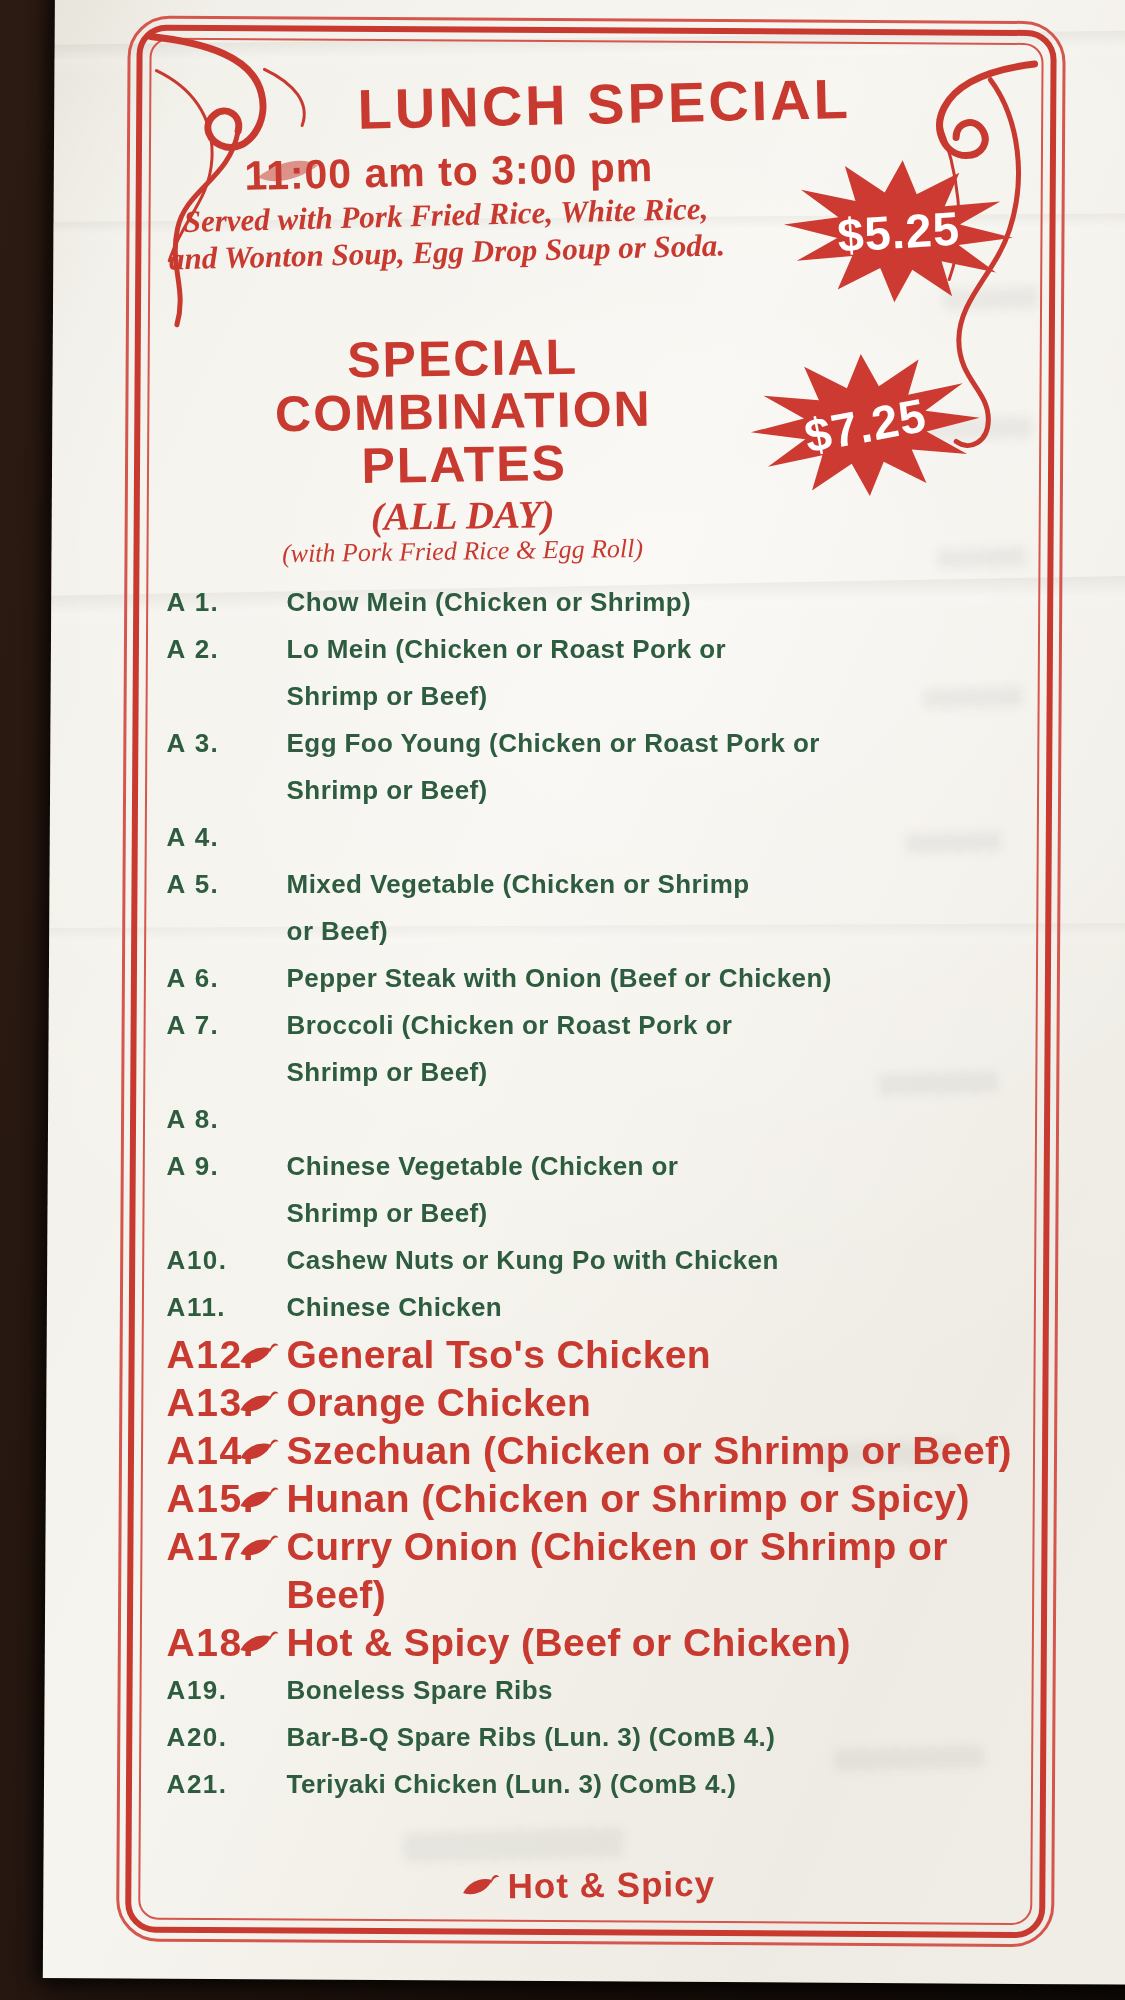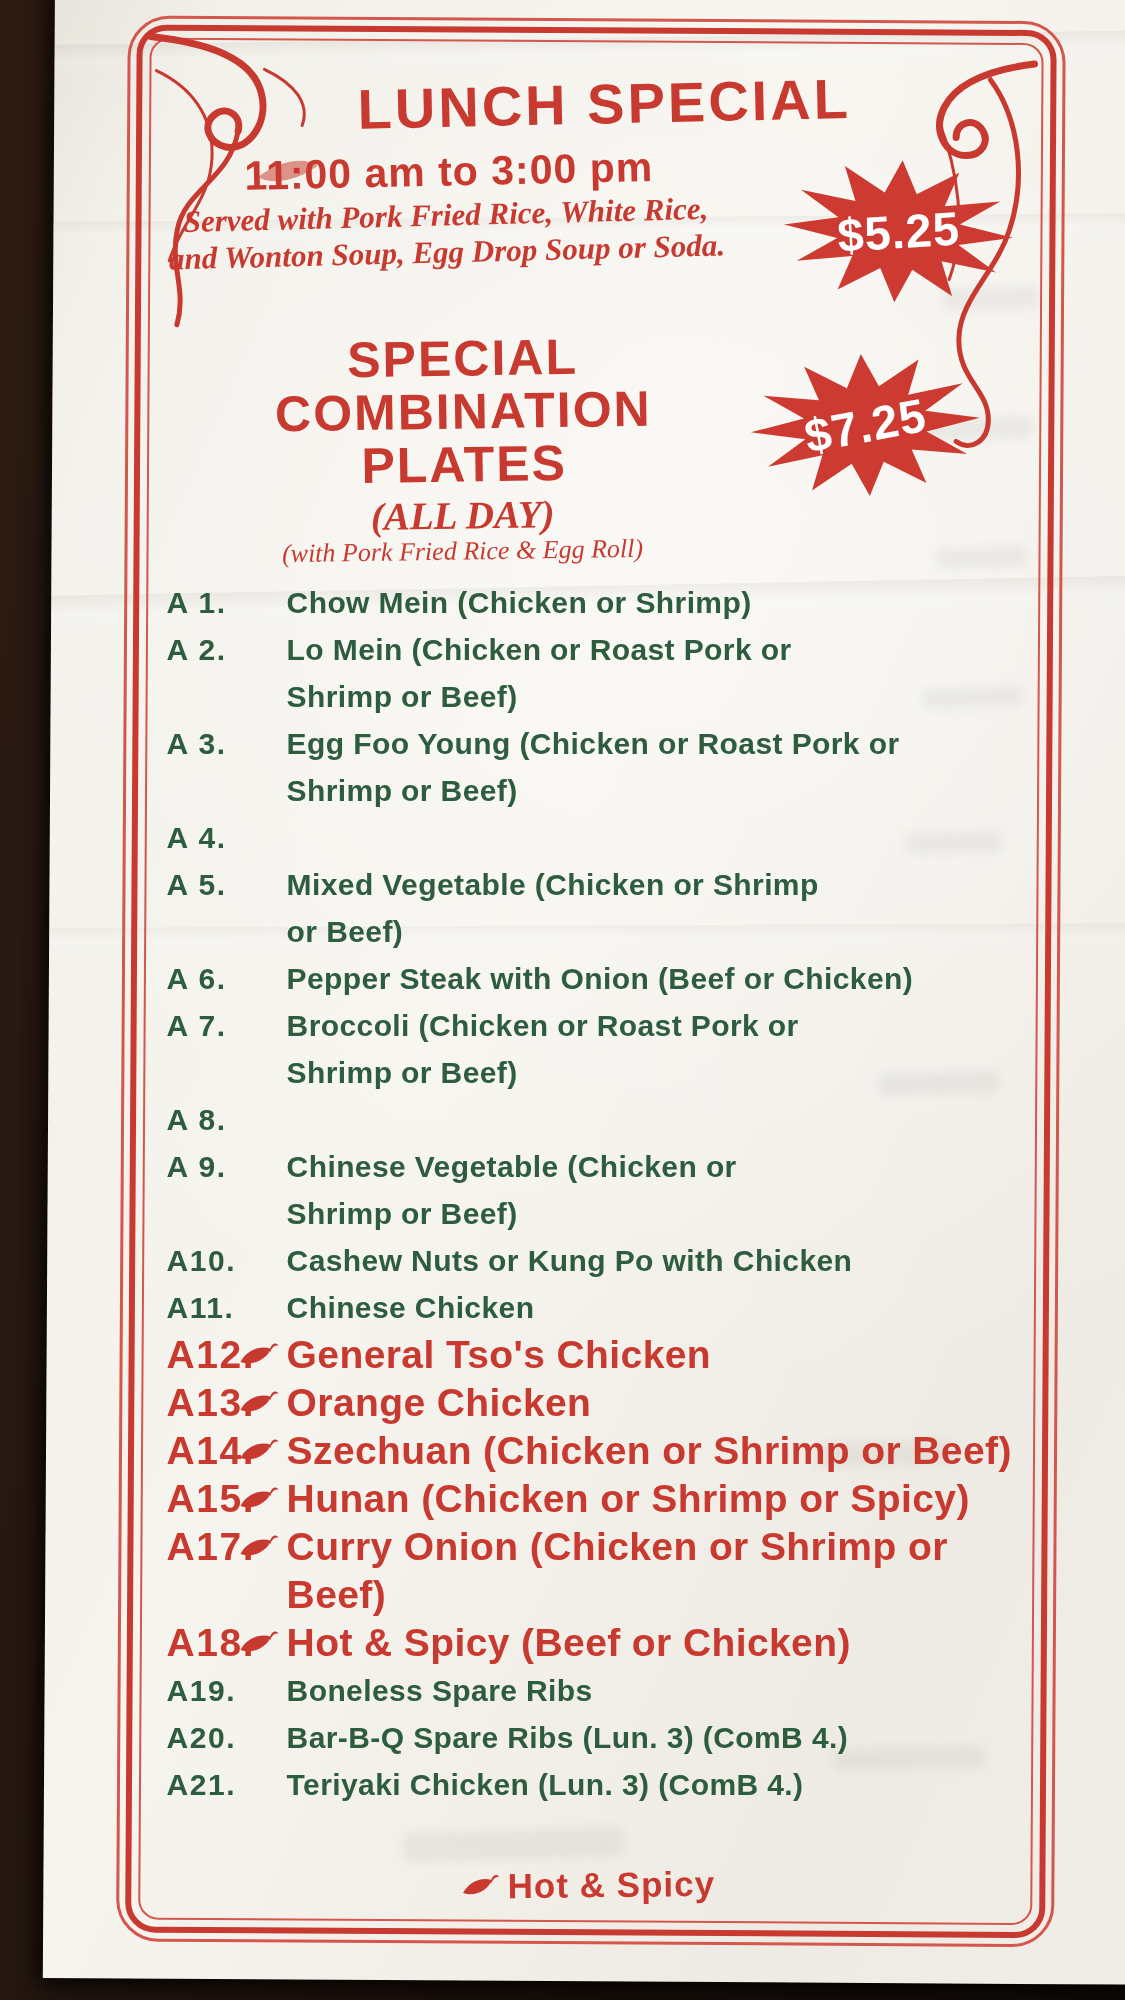--- a/index.html
+++ b/index.html
@@ -57,7 +57,7 @@
   
   .menu-list{position:absolute;left:119px;top:594px;width:860px;transform:rotate(-.35deg);}
   .item{display:flex;align-items:flex-start;color:var(--green);
-        font-weight:700;font-size:30px;line-height:47px;}
+        font-weight:700;font-size:26px;line-height:47px;}
   .item .num{flex:0 0 120px;letter-spacing:1.5px;white-space:pre;}
   .item .txt{white-space:pre-line;letter-spacing:.4px;}
   .item.red{color:var(--red);line-height:48px;font-size:39px;}

